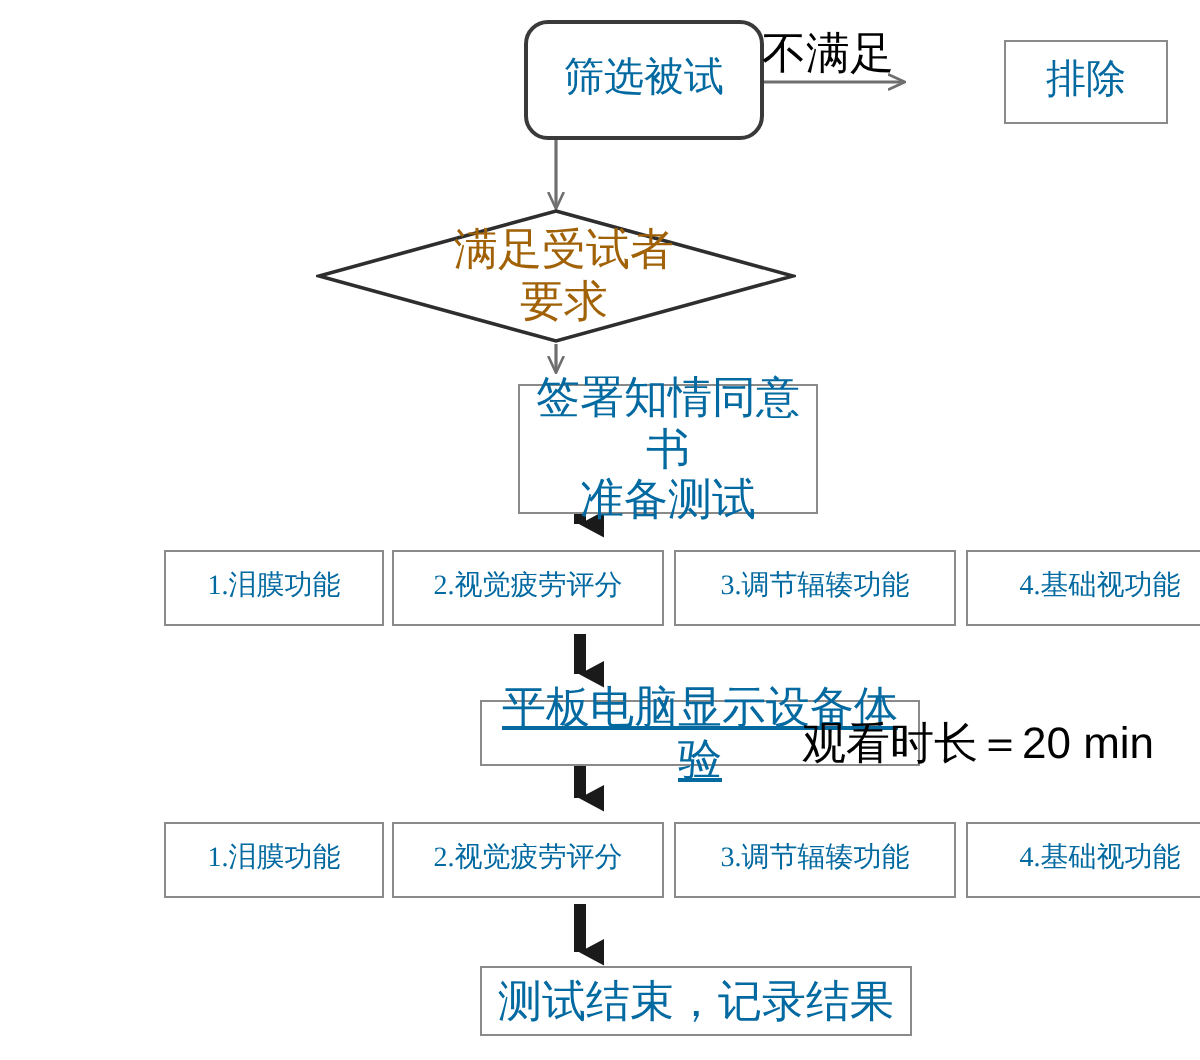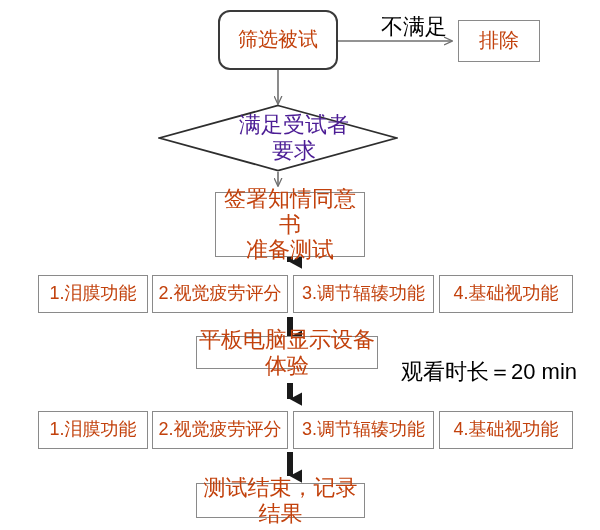--- a/index.html
+++ b/index.html
@@ -22,11 +22,12 @@
     align-items: center;
     justify-content: center;
     text-align: center;
-    color: #c2410c;
+    color: #0369a1;
     background: #ffffff;
     border: 1px solid #808080;
     line-height: 1.18;
     white-space: pre-line;
+    margin-left: 44px;
   }
   .node.rounded {
     border-radius: 12px;

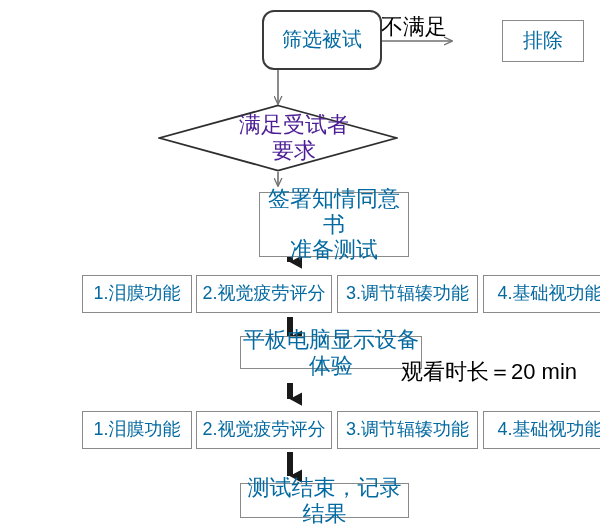--- a/index.html
+++ b/index.html
@@ -49,7 +49,7 @@
   }
   .diamond-text {
     position: absolute;
-    left: 16px;
+    left: 4px;
     top: 0;
     width: 100%;
     height: 100%;
@@ -59,7 +59,7 @@
     text-align: center;
     white-space: pre-line;
     line-height: 1.18;
-    color: #4c1d95;
+    color: #a16207;
   }
   .conn {
     position: absolute;

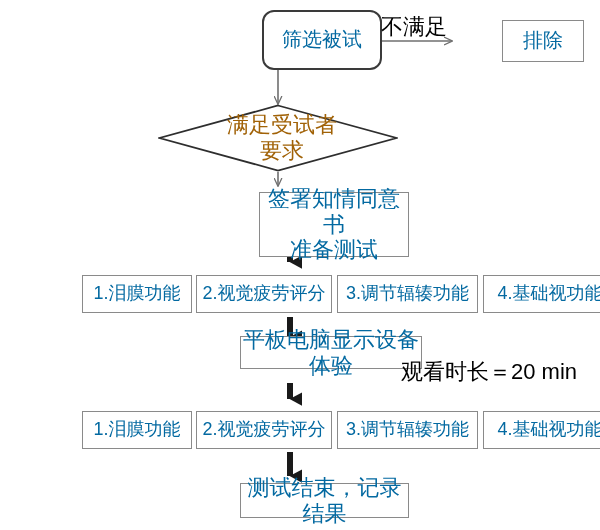--- a/index.html
+++ b/index.html
@@ -71,7 +71,7 @@
   }
   .fs20 { font-size: 20px; }
   .fs19 { font-size: 22px; }
-  .fs18 { font-size: 18px; }
+  .fs18 { font-size: 14px; font-family: Liberation Serif, serif; }
 </style>
 </head>
 <body>

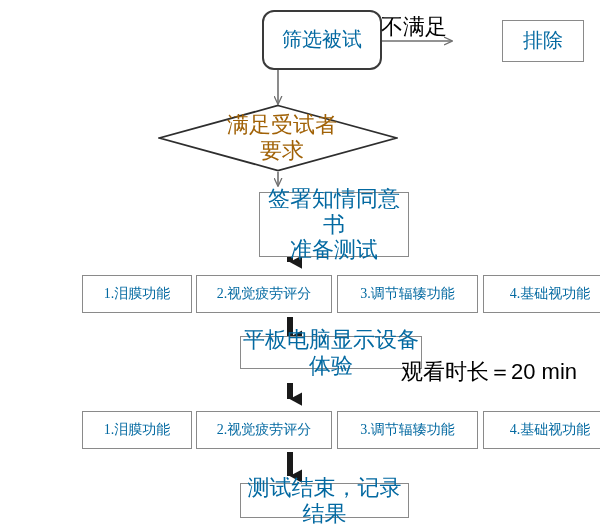--- a/index.html
+++ b/index.html
@@ -140,7 +140,7 @@
   <div class="node rect fs18" style="left:293px; top:275px; width:141px; height:38px;">3.调节辐辏功能</div>
   <div class="node rect fs18" style="left:439px; top:275px; width:134px; height:38px;">4.基础视功能</div>
 
-  <div class="node rect fs19" style="left:196px; top:336px; width:182px; height:33px;">平板电脑显示设备体验</div>
+  <div class="node rect fs19" style="left:196px; top:350px; width:220px; height:33px;text-decoration:underline;">平板电脑显示设备体验</div>
 
   <div class="label fs19" style="left:401px; top:357px;">观看时长＝20 min</div>
 

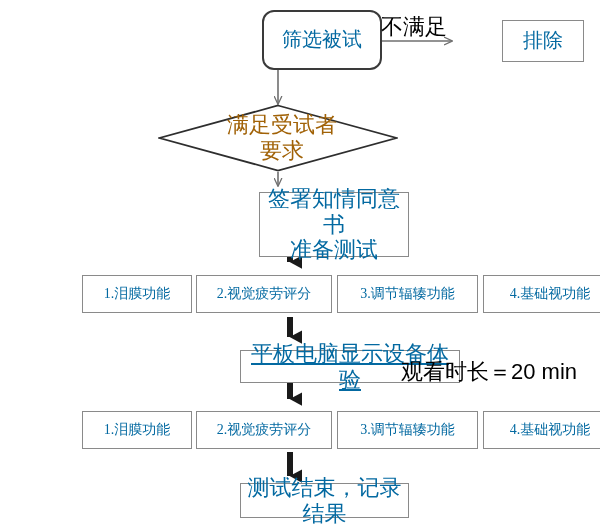--- a/index.html
+++ b/index.html
@@ -149,7 +149,7 @@
   <div class="node rect fs18" style="left:293px; top:411px; width:141px; height:38px;">3.调节辐辏功能</div>
   <div class="node rect fs18" style="left:439px; top:411px; width:134px; height:38px;">4.基础视功能</div>
 
-  <div class="node rect fs19" style="left:196px; top:483px; width:169px; height:35px;">测试结束，记录结果</div>
+  <div class="node rect fs19" style="left:196px; top:483px; width:216px; height:35px;">测试结束，记录结果</div>
 
 </div>
 

